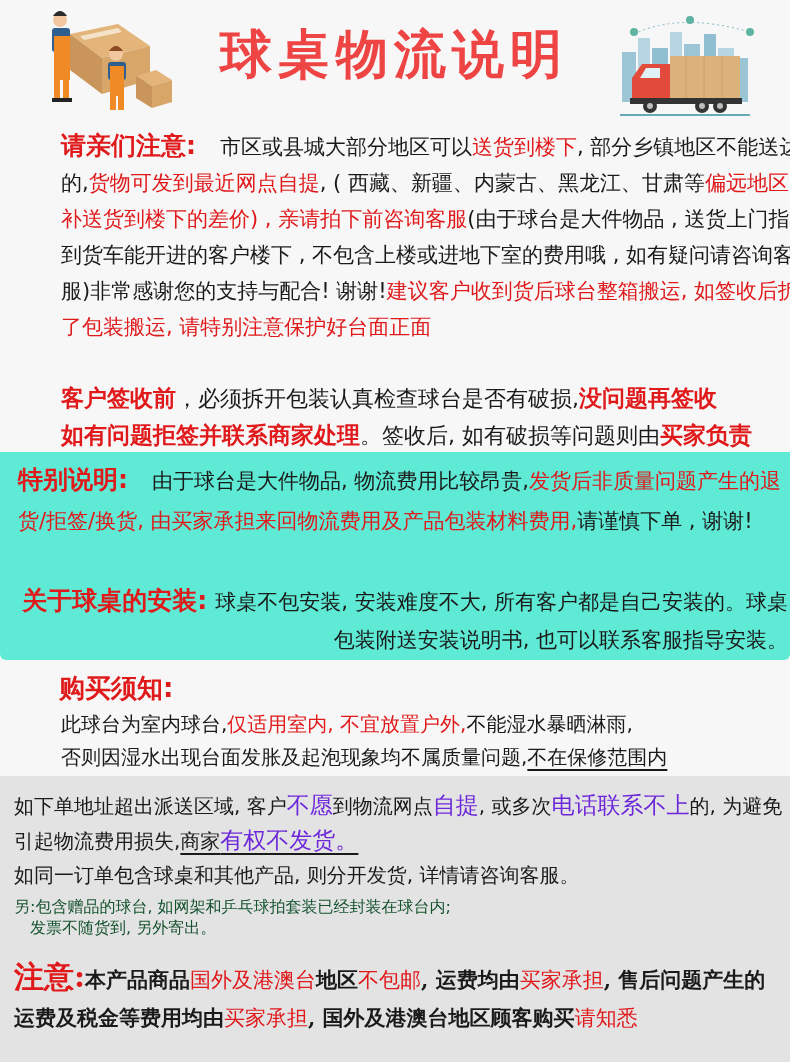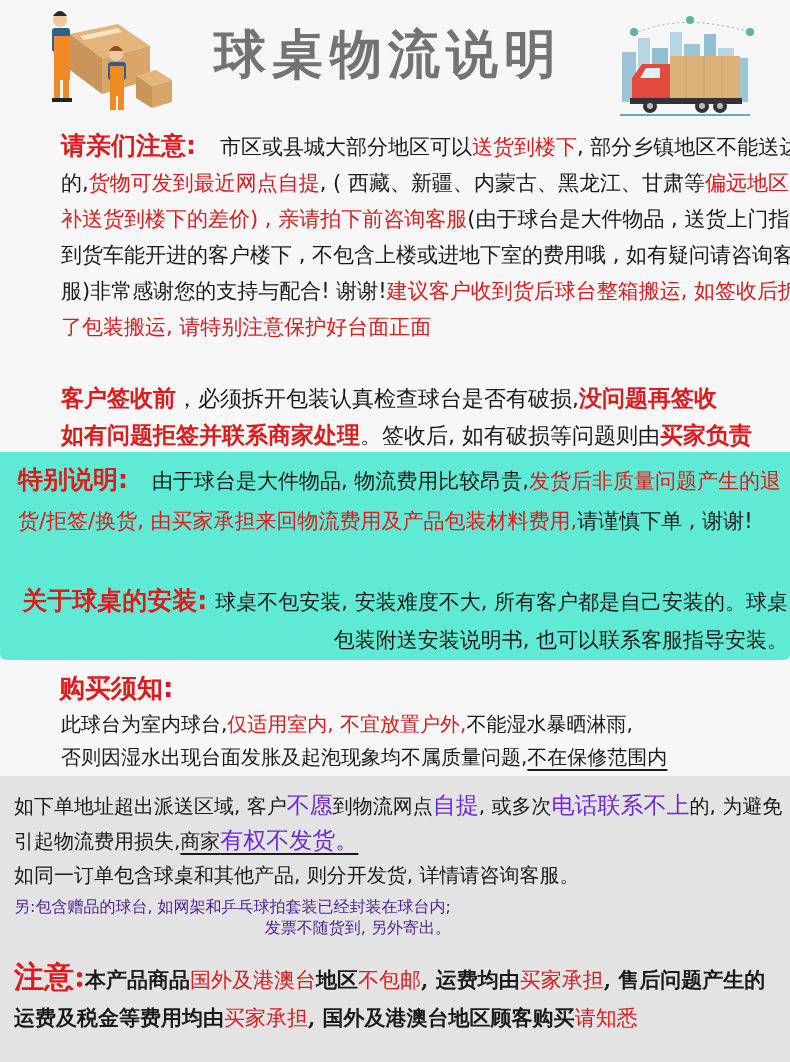--- a/index.html
+++ b/index.html
@@ -16,8 +16,8 @@
   
   .header { position: absolute; left: 0; top: 0; width: 790px; height: 120px; }
   .title {
-    position: absolute; left: 214px; top: 20px;
-    font-size: 52px; font-weight: bold; letter-spacing: 6px; color: #737373;
+    position: absolute; left: 220px; top: 20px;
+    font-size: 52px; font-weight: bold; letter-spacing: 6px; color: #ef4444;
     font-family: "DejaVu Sans", sans-serif;
   }
   .illus-left { position: absolute; left: 40px; top: 6px; width: 140px; height: 110px; }

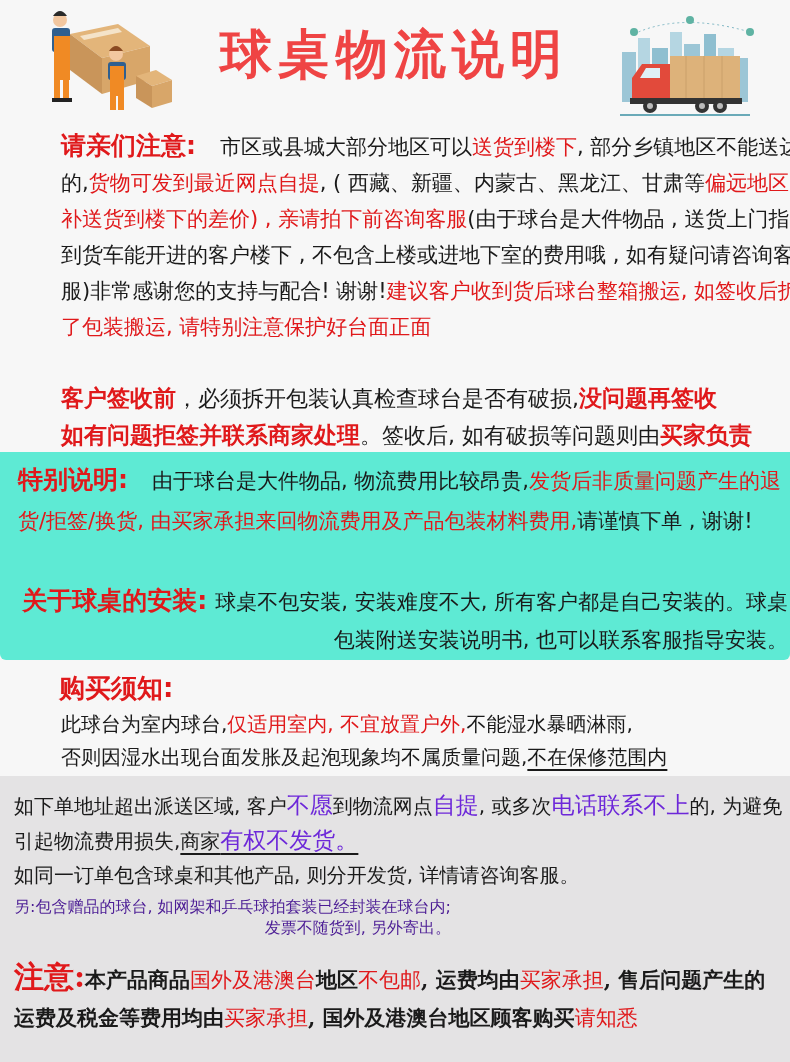--- a/index.html
+++ b/index.html
@@ -57,7 +57,7 @@
   }
   .gray .p1 { position: absolute; left: 14px; top: 12px; font-size: 20px; line-height: 34px; width: 770px; }
   .gray .p1 .rr { color: #6d28d9; font-size: 23px; }
-  .gray .p2 { position: absolute; left: 14px; top: 120px; font-size: 16px; line-height: 21px; color: #4c1d95; text-align: right; }
+  .gray .p2 { position: absolute; left: 14px; top: 120px; font-size: 16px; line-height: 21px; color: #14532d; }
   .gray .p2 .ind { padding-left: 16px; display: block; }
   .gray .p3 {
     position: absolute; left: 14px; top: 182px; width: 770px;

